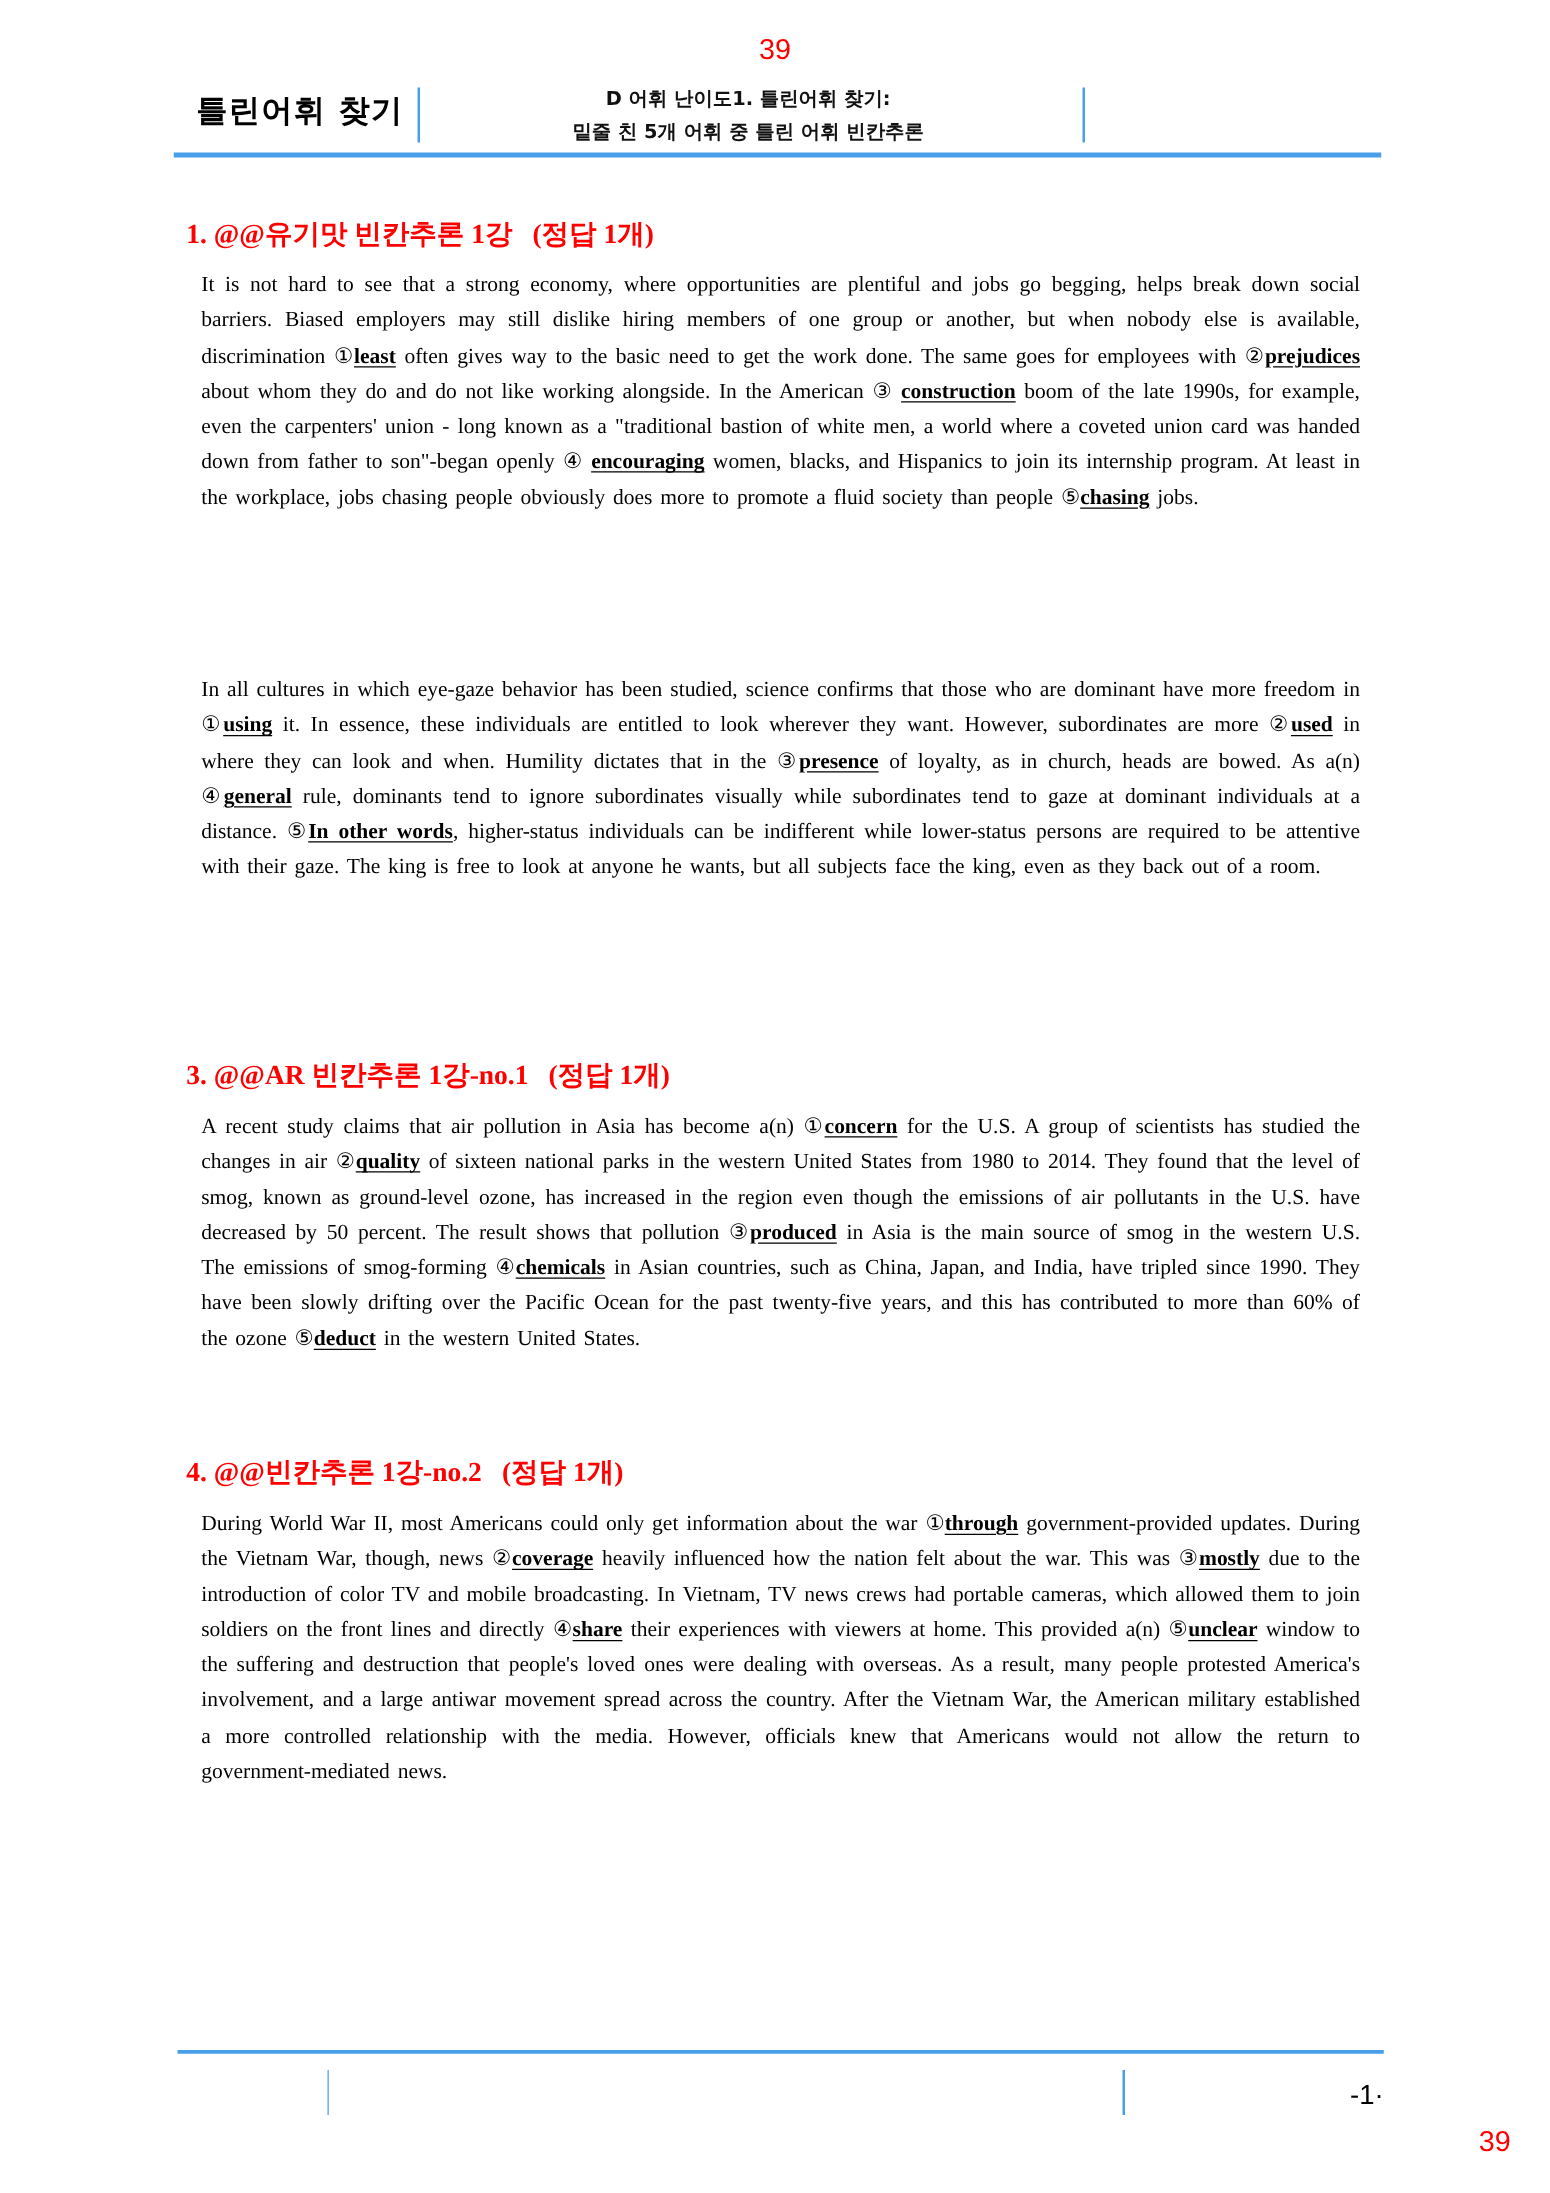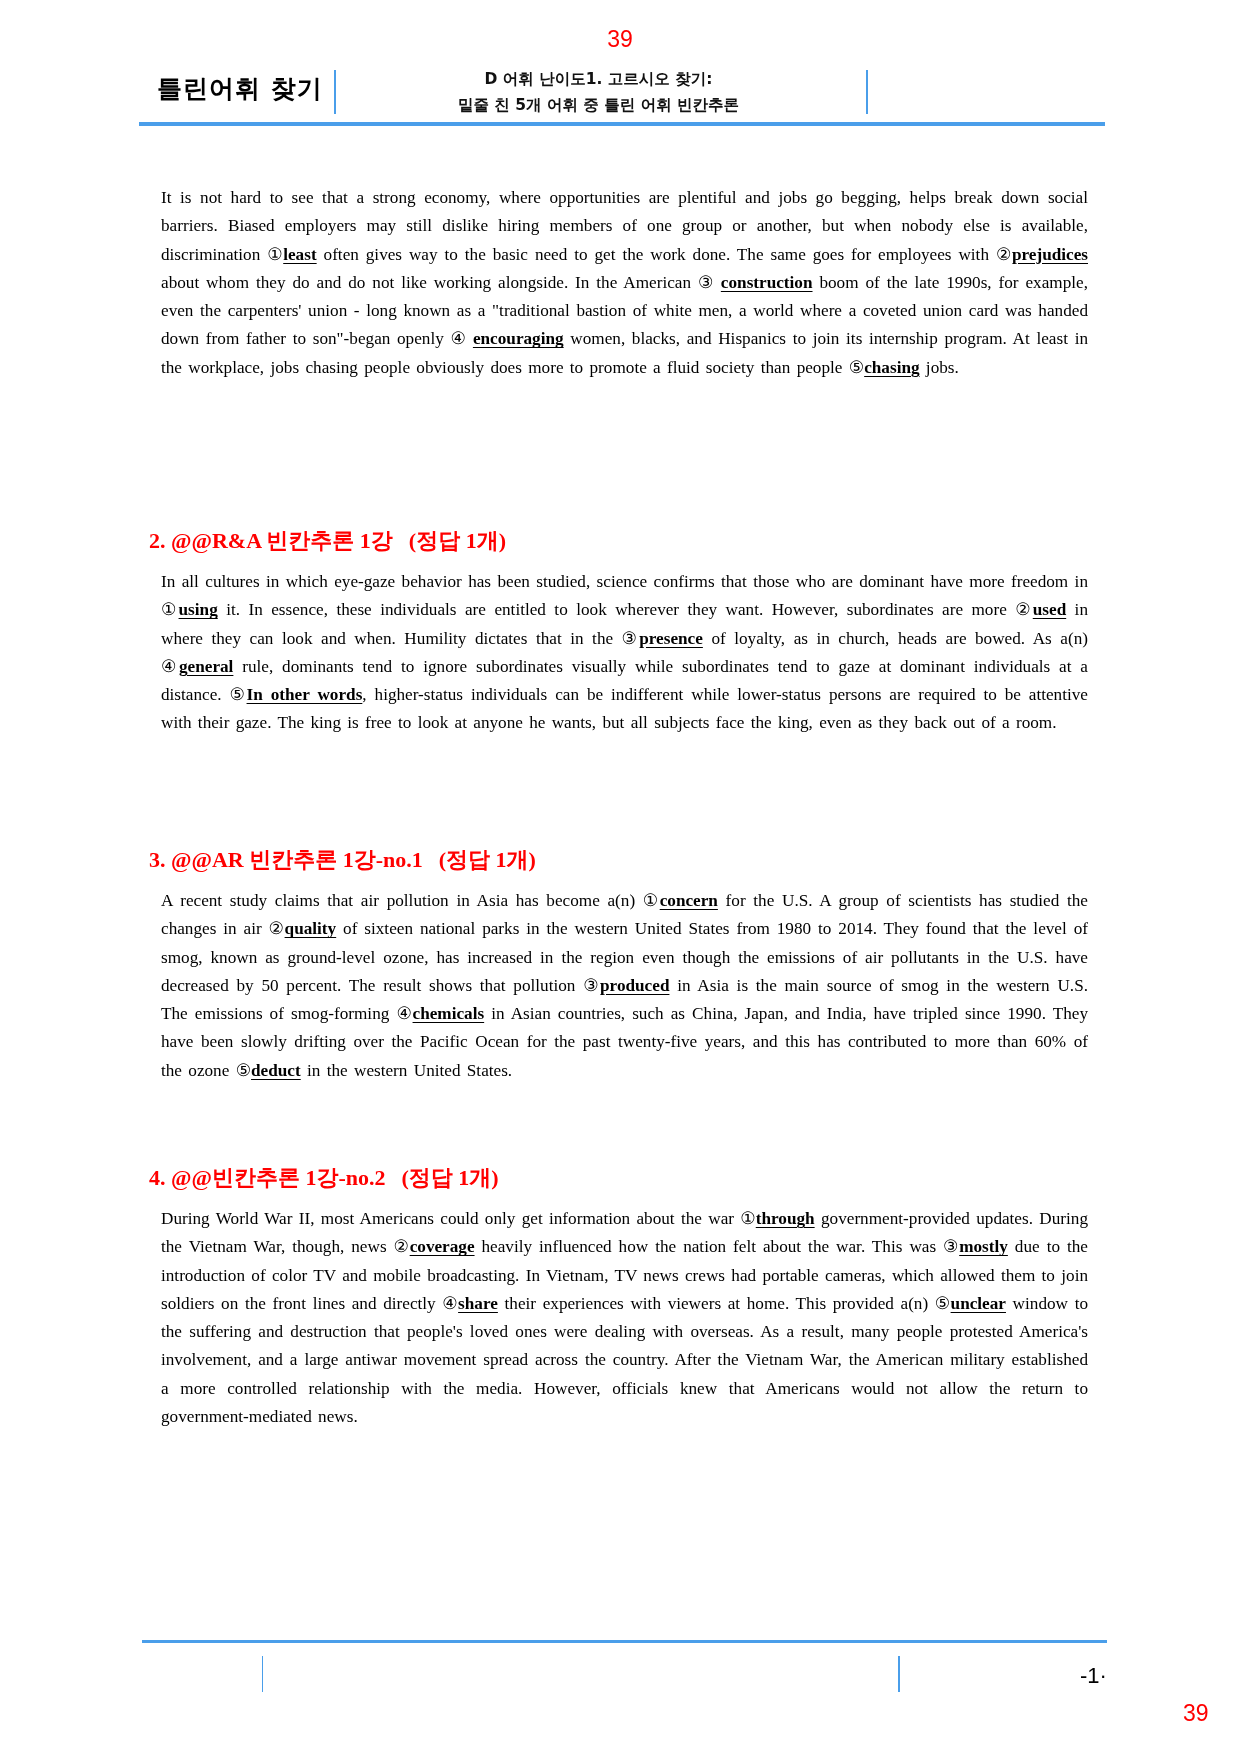--- a/index.html
+++ b/index.html
@@ -25,7 +25,7 @@
 <div class="header-title">틀린어휘 찾기</div>
 <div class="vsep" style="left:334px;top:70px;height:44px;"></div>
 <div class="header-sub">
-  <div>D 어휘 난이도1. 고르시오 찾기:</div>
+  <div>D 어휘 난이도1. 틀린어휘 찾기:</div>
   <div>밑줄 친 5개 어휘 중 틀린 어휘 빈칸추론</div>
 </div>
 <div class="vsep" style="left:866px;top:70px;height:44px;"></div>

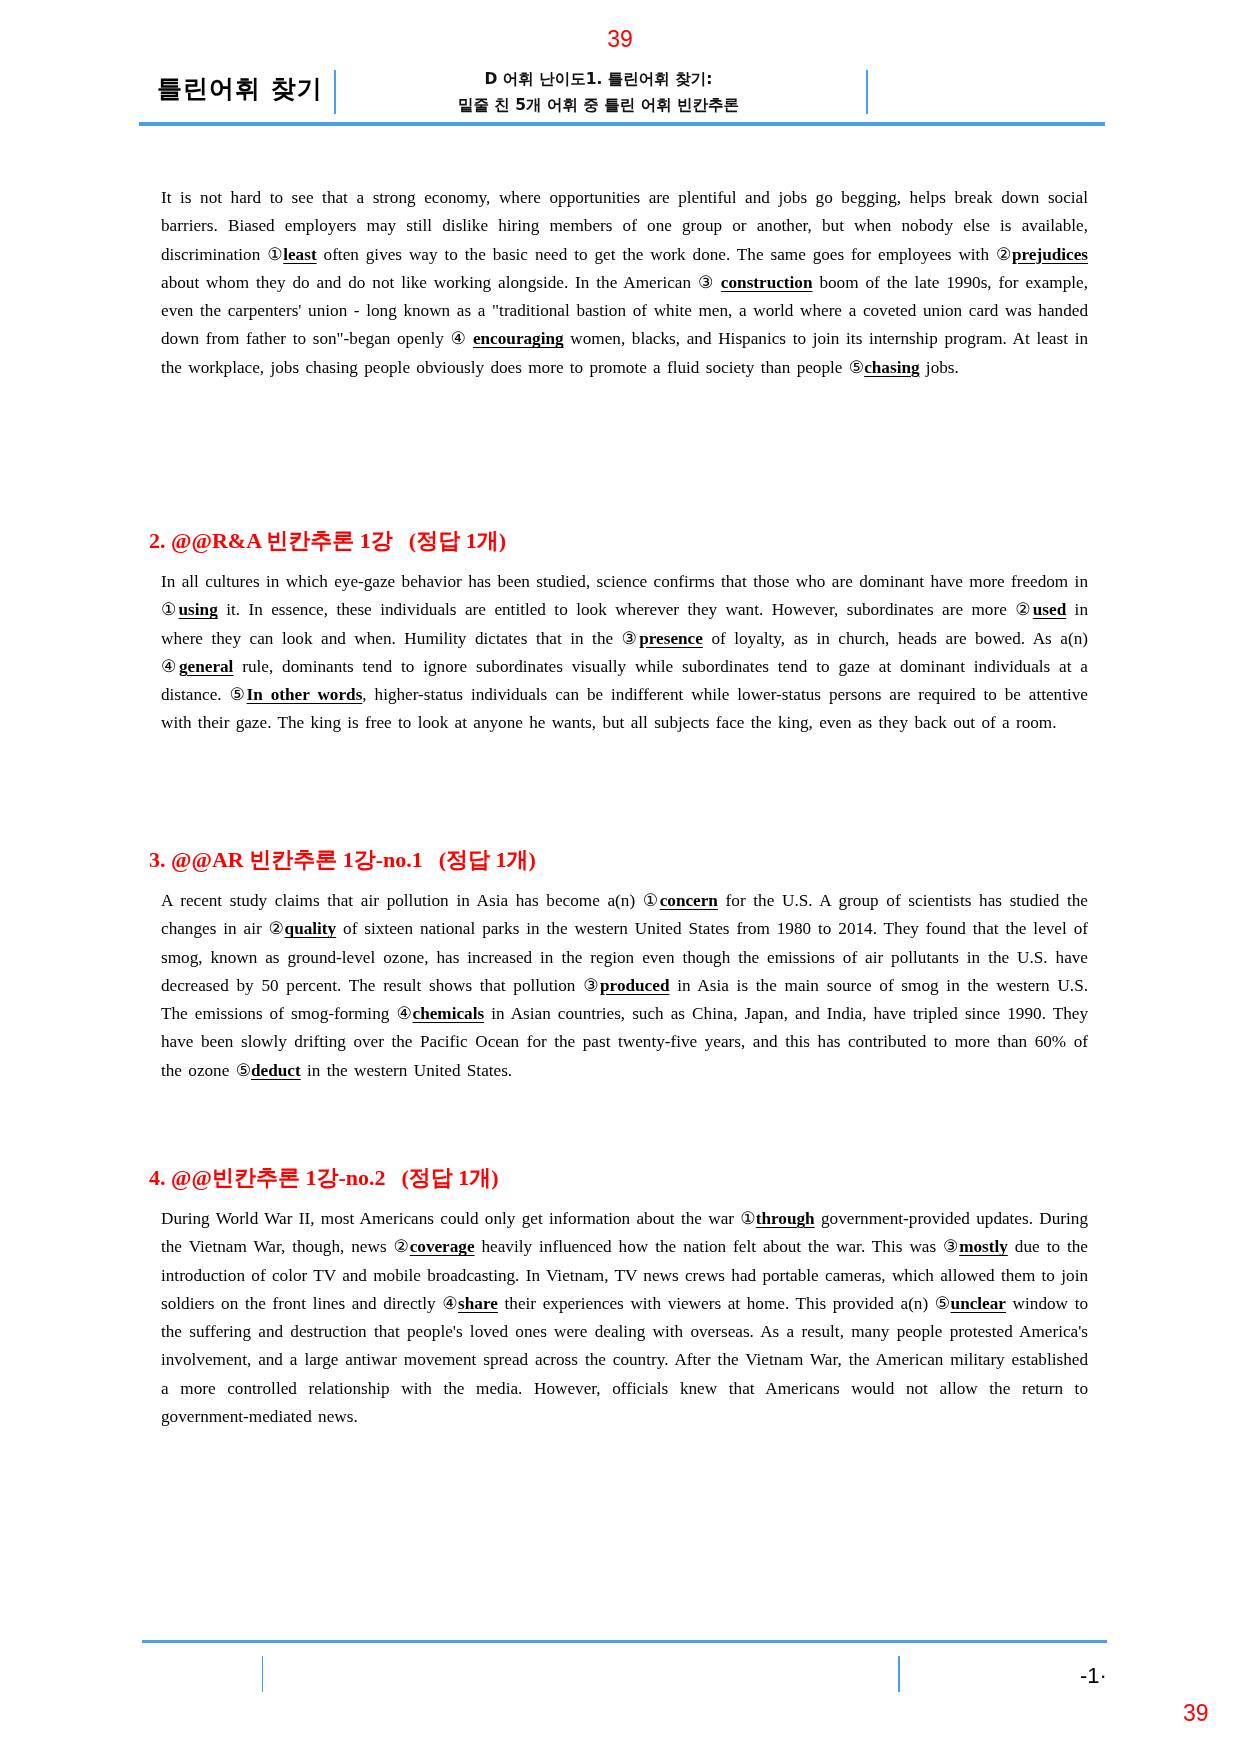--- a/index.html
+++ b/index.html
@@ -32,6 +32,9 @@
 <div class="hline" style="left:139px;top:122px;width:966px;"></div>
 
 <div class="section" style="top:172px;">
+  <div class="sec-title">
+    <span>1. @@유기맛 빈칸추론 1강</span><span class="gap"></span><span>(정답 1개)</span>
+  </div>
   <p class="body">
     <span>It is not hard to see that a strong economy, where opportunities are plentiful and jobs go begging, helps break down social barriers. Biased employers may still dislike hiring members of one group or another, but when nobody else is available, discrimination ①</span><span class="u">least</span><span> often gives way to the basic need to get the work done. The same goes for employees with ②</span><span class="u">prejudices</span><span> about whom they do and do not like working alongside. In the American ③ </span><span class="u">construction</span><span> boom of the late 1990s, for example, even the carpenters' union - long known as a "traditional bastion of white men, a world where a coveted union card was handed down from father to son"-began openly ④ </span><span class="u">encouraging</span><span> women, blacks, and Hispanics to join its internship program. At least in the workplace, jobs chasing people obviously does more to promote a fluid society than people ⑤</span><span class="u">chasing</span><span> jobs.</span>
   </p>

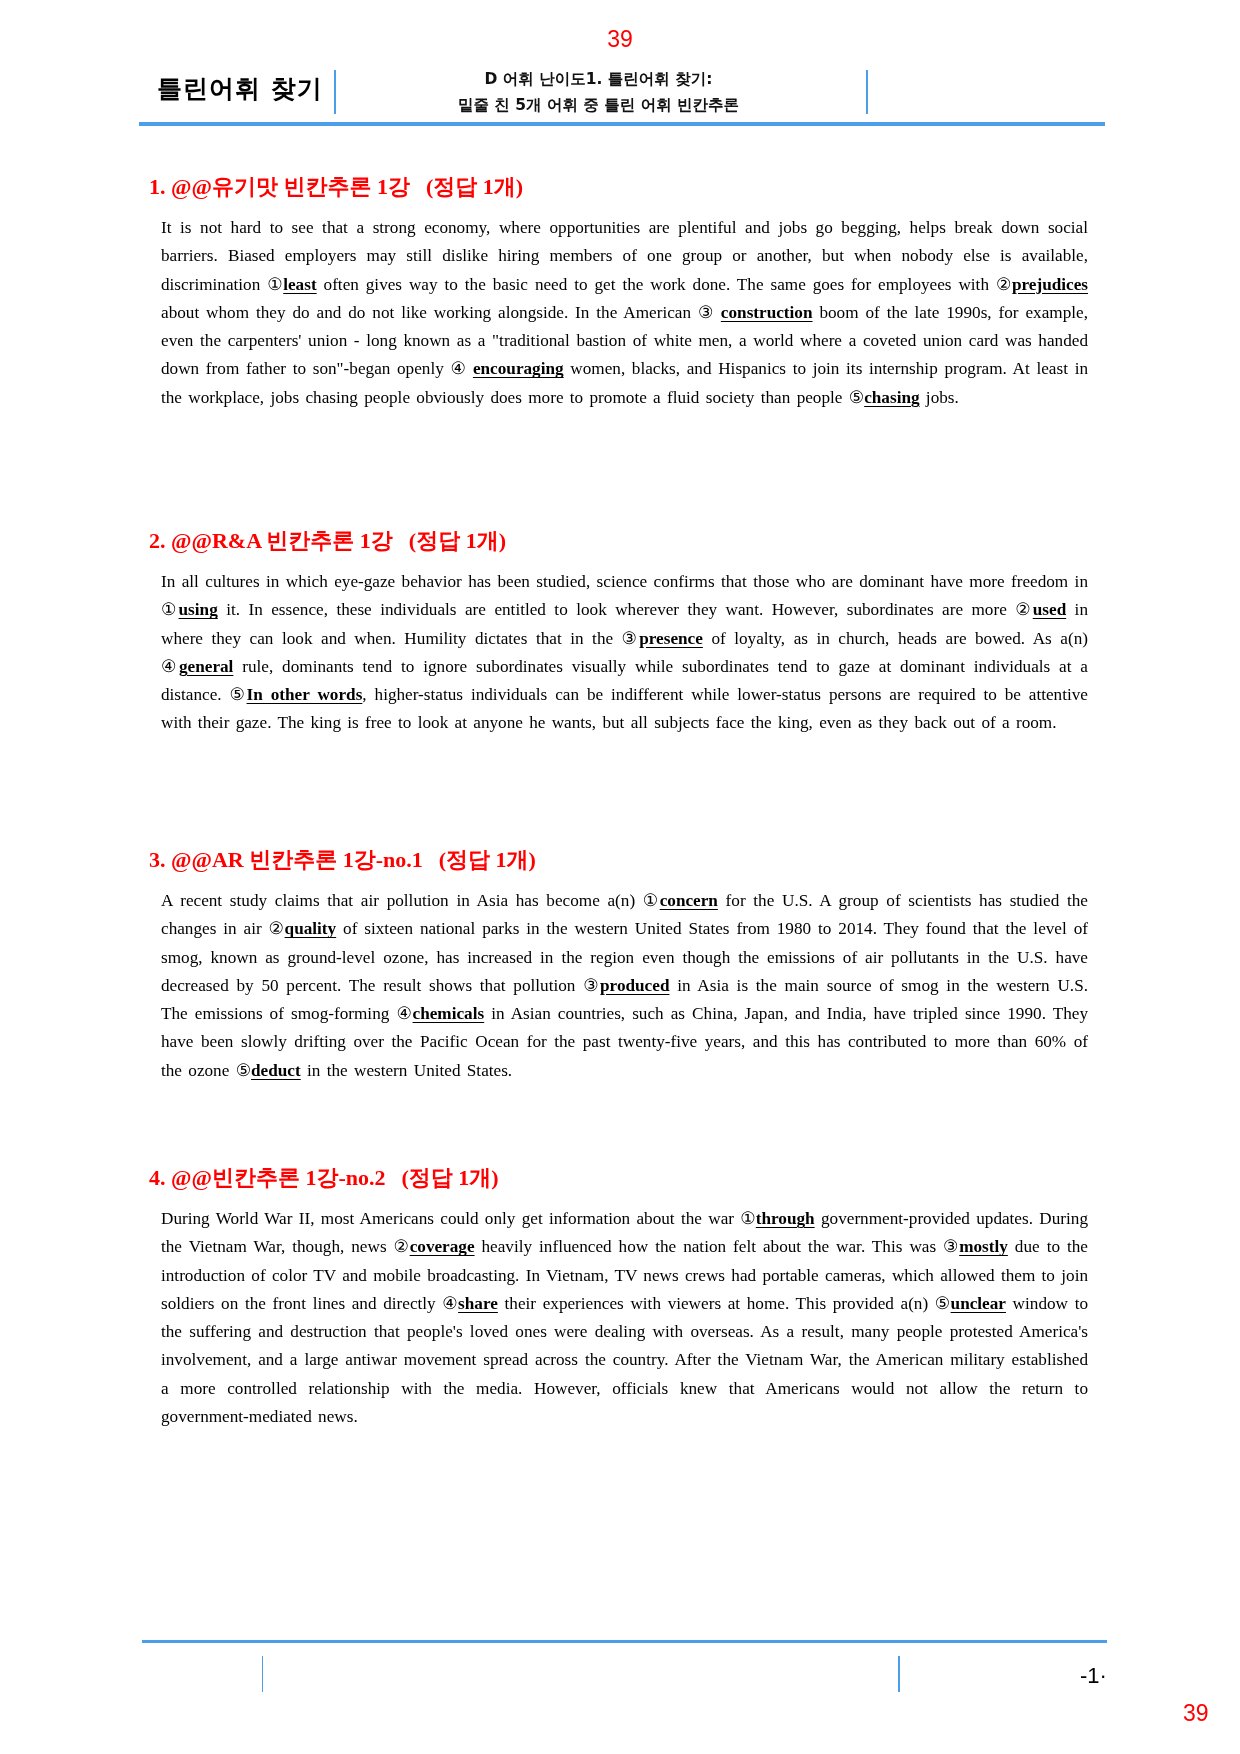--- a/index.html
+++ b/index.html
@@ -41,9 +41,6 @@
 </div>
 
 <div class="section" style="top:526px;">
-  <div class="sec-title">
-    <span>2. @@R&amp;A 빈칸추론 1강</span><span class="gap"></span><span>(정답 1개)</span>
-  </div>
   <p class="body">
     <span>In all cultures in which eye-gaze behavior has been studied, science confirms that those who are dominant have more freedom in ①</span><span class="u">using</span><span> it. In essence, these individuals are entitled to look wherever they want. However, subordinates are more ②</span><span class="u">used</span><span> in where they can look and when. Humility dictates that in the ③</span><span class="u">presence</span><span> of loyalty, as in church, heads are bowed. As a(n) ④</span><span class="u">general</span><span> rule, dominants tend to ignore subordinates visually while subordinates tend to gaze at dominant individuals at a distance. ⑤</span><span class="u">In other words</span><span>, higher-status individuals can be indifferent while lower-status persons are required to be attentive with their gaze. The king is free to look at anyone he wants, but all subjects face the king, even as they back out of a room.</span>
   </p>

